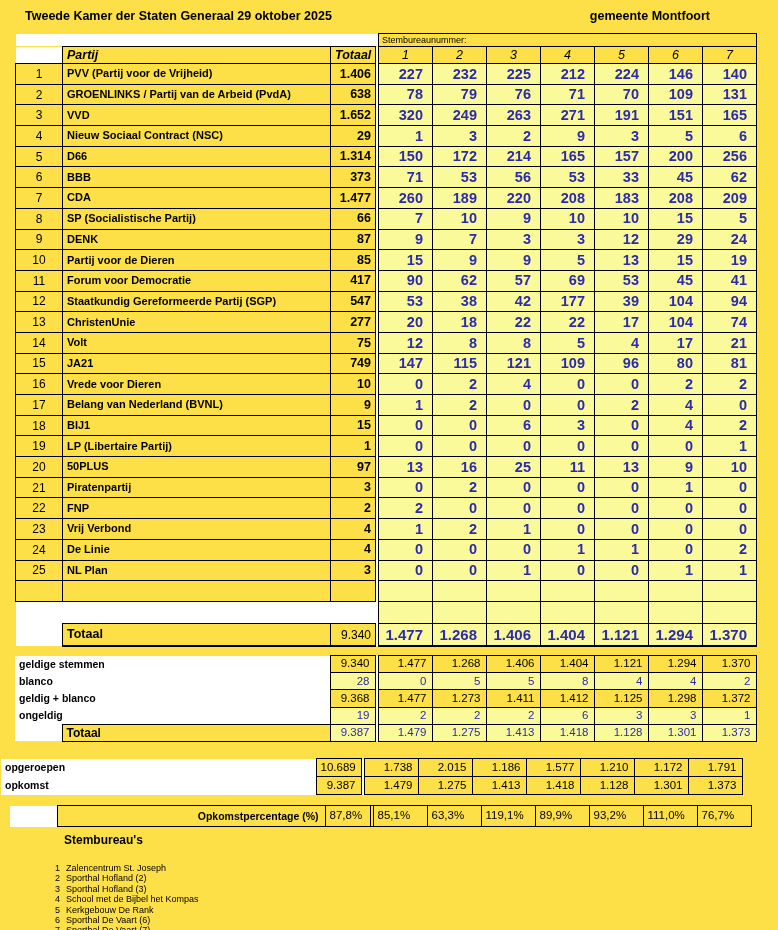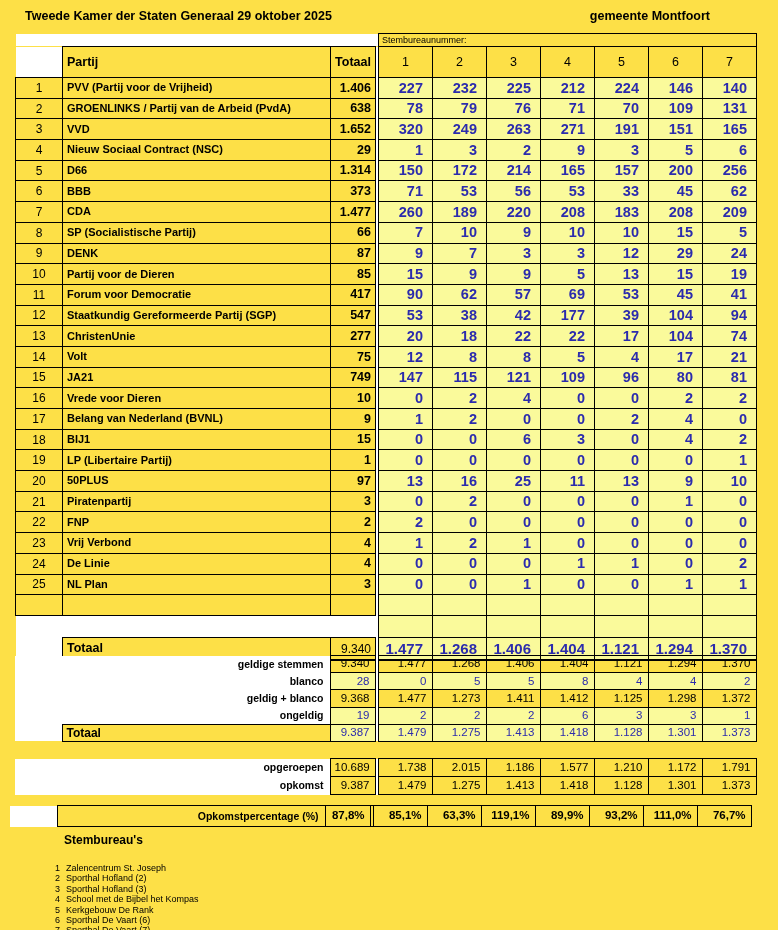--- a/index.html
+++ b/index.html
@@ -17,7 +17,7 @@
   #main{top:33px;left:15px;}
   tr.r-stlabel{height:13px;}
   td.stlabel{font-size:9px;padding:1px 3px;}
-  tr.r-header{height:31px;}
+  tr.r-header{height:17px;font-style:italic;}
   td.h-party{font-weight:bold;font-size:12.5px;}
   td.h-total{font-weight:bold;font-size:12.5px;text-align:right;}
   td.h-st{font-size:12.5px;text-align:center;}

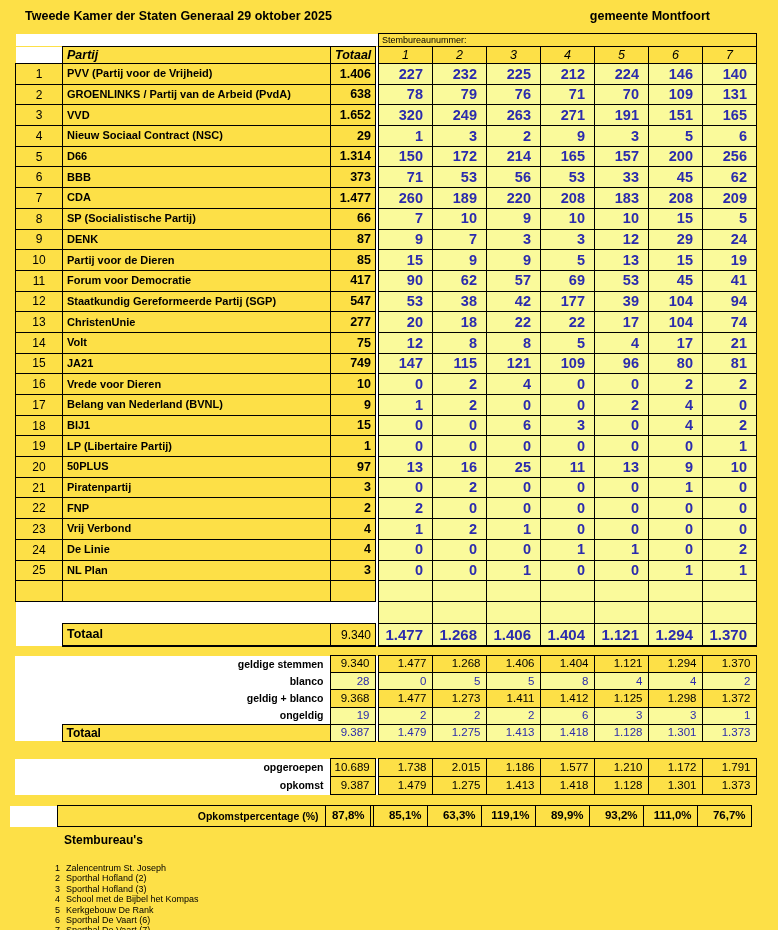--- a/index.html
+++ b/index.html
@@ -37,7 +37,7 @@
   #summary tr{height:17.2px;}
   #turnout{top:758px;left:15px;}
   #turnout tr{height:18px;}
-  td.s-label{font-weight:bold;font-size:10.5px;text-align:right;padding-right:6px;}
+  td.s-label{font-weight:bold;font-size:10.5px;text-align:left;padding-right:6px;}
   td.s-total,td.s-st{font-size:11.5px;text-align:right;padding-right:5px;}
   td.s-bold{font-weight:normal;}
   td.st-label{font-weight:bold;font-size:12px;}

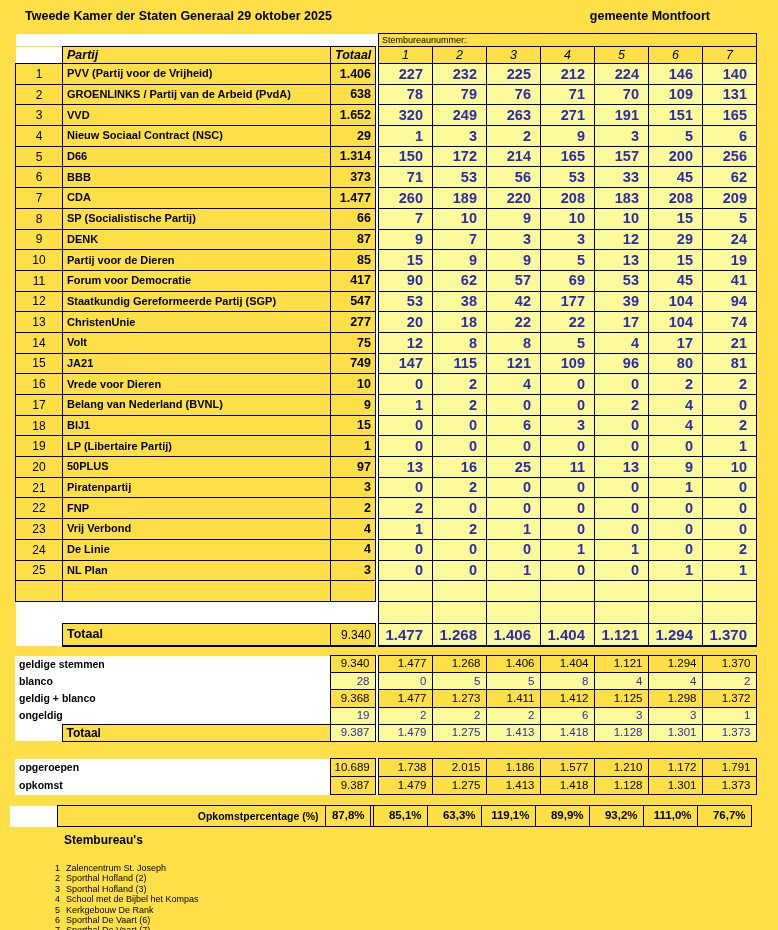--- a/index.html
+++ b/index.html
@@ -35,7 +35,7 @@
   
   #summary{top:655px;left:15px;}
   #summary tr{height:17.2px;}
-  #turnout{top:758px;left:15px;}
+  #turnout{top:758px;left:1px;}
   #turnout tr{height:18px;}
   td.s-label{font-weight:bold;font-size:10.5px;text-align:left;padding-right:6px;}
   td.s-total,td.s-st{font-size:11.5px;text-align:right;padding-right:5px;}

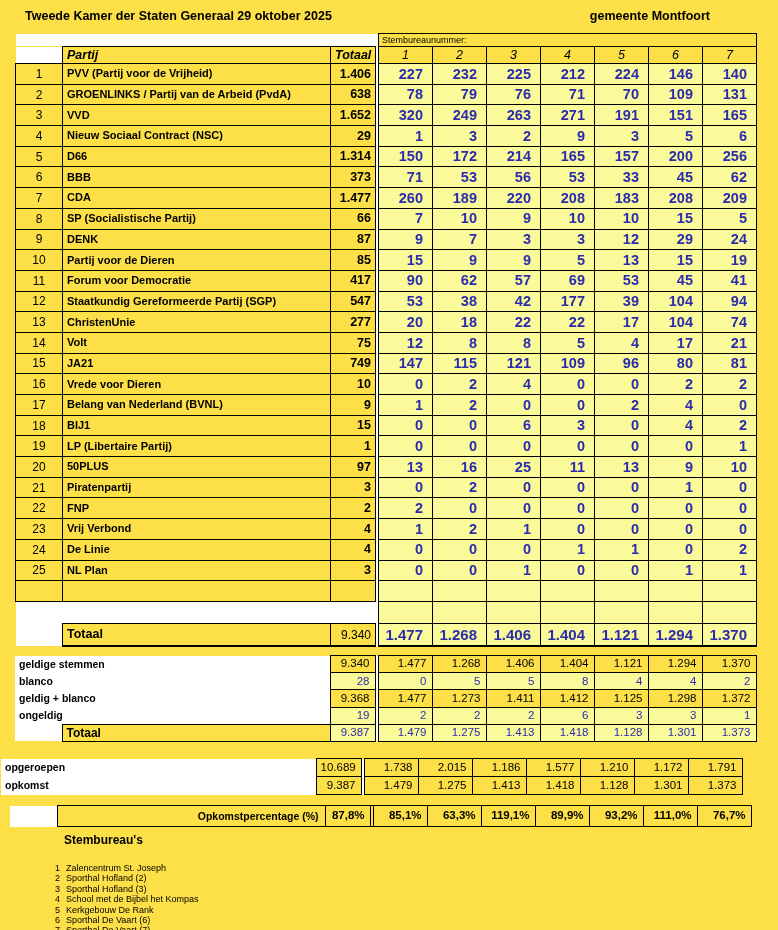--- a/index.html
+++ b/index.html
@@ -45,7 +45,7 @@
   #pct{top:805px;left:10px;}
   #pct tr{height:21px;}
   td.p-label{font-weight:bold;font-size:10.5px;text-align:right;padding-right:6px;}
-  td.p-val{font-weight:bold;font-size:11.5px;text-align:right;padding-right:5px;}
+  td.p-val{font-weight:normal;font-size:11.5px;text-align:left;padding-right:5px;}
   td.sp-tb{border:none;border-top:1px solid #000;border-bottom:1px solid #000;}
   
   .legend{position:absolute;top:833px;left:15px;font-size:9px;}

